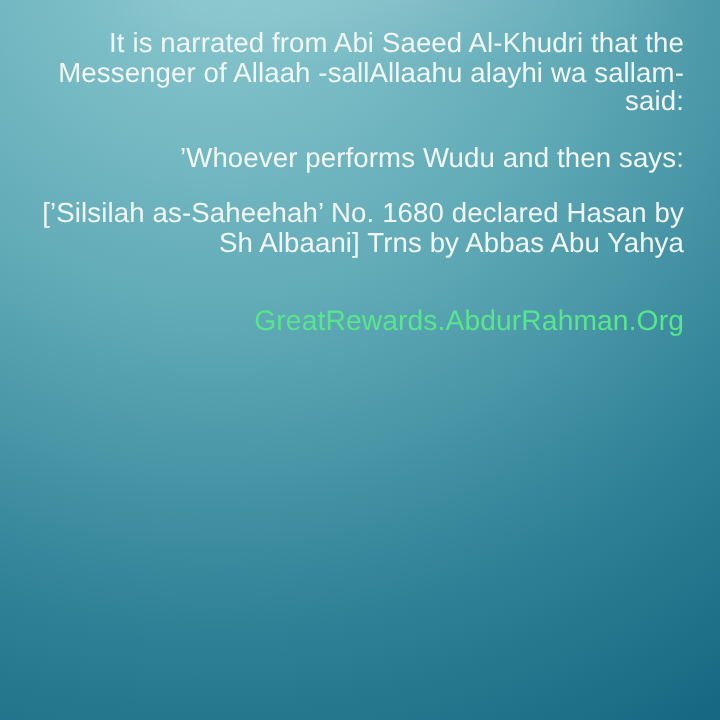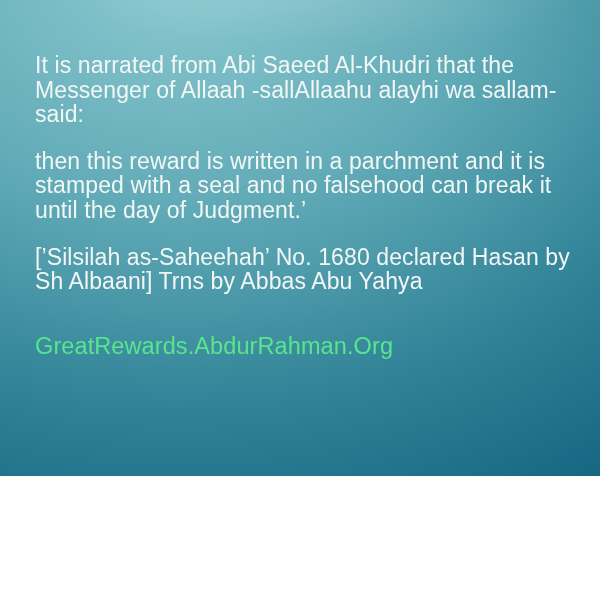--- a/index.html
+++ b/index.html
@@ -20,13 +20,14 @@
   .canvas {
     position: relative;
     width: 600px;
-    height: 476px;
+    height: 600px;
     box-sizing: border-box;
-    padding: 53px 30px 0 35px;
+    padding: 23px 30px 0 35px;
     background:
       radial-gradient(60% 14% at 55% 0%, rgba(255,255,255,0.10), rgba(255,255,255,0) 70%),
       radial-gradient(140% 140% at 30% -8%, var(--bg1) 0%, var(--bg2) 38%, var(--bg3) 68%, var(--bg4) 100%);
     font-family: "Liberation Sans", "DejaVu Sans", sans-serif;
+    text-align: right;
   }
   .para {
     margin: 0 0 22px 0;

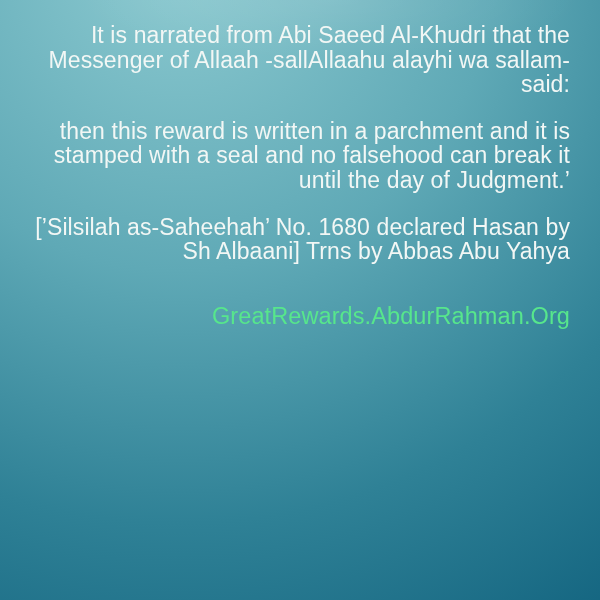--- a/index.html
+++ b/index.html
@@ -53,6 +53,7 @@
 
 <div class="canvas">
   <p class="para">It is narrated from Abi Saeed Al-Khudri that the Messenger of Allaah -sallAllaahu alayhi wa sallam- said:</p>
+  <p class="para">’Whoever performs Wudu and then says:</p>
   <p class="para">then this reward is written in a parchment and it is stamped with a seal and no falsehood can break it until the day of Judgment.’</p>
   <p class="para">[’Silsilah as-Saheehah’ No. 1680 declared Hasan by Sh Albaani] Trns by Abbas Abu Yahya</p>
   <a class="site-link">GreatRewards.AbdurRahman.Org</a>

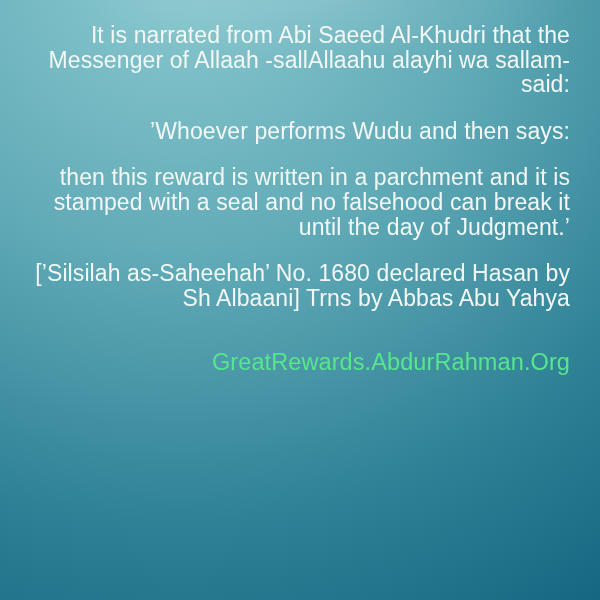--- a/index.html
+++ b/index.html
@@ -54,7 +54,6 @@
 <div class="canvas">
   <p class="para">It is narrated from Abi Saeed Al-Khudri that the Messenger of Allaah -sallAllaahu alayhi wa sallam- said:</p>
   <p class="para">’Whoever performs Wudu and then says:</p>
-  <p class="para">then this reward is written in a parchment and it is stamped with a seal and no falsehood can break it until the day of Judgment.’</p>
   <p class="para">[’Silsilah as-Saheehah’ No. 1680 declared Hasan by Sh Albaani] Trns by Abbas Abu Yahya</p>
   <a class="site-link">GreatRewards.AbdurRahman.Org</a>
 </div>

